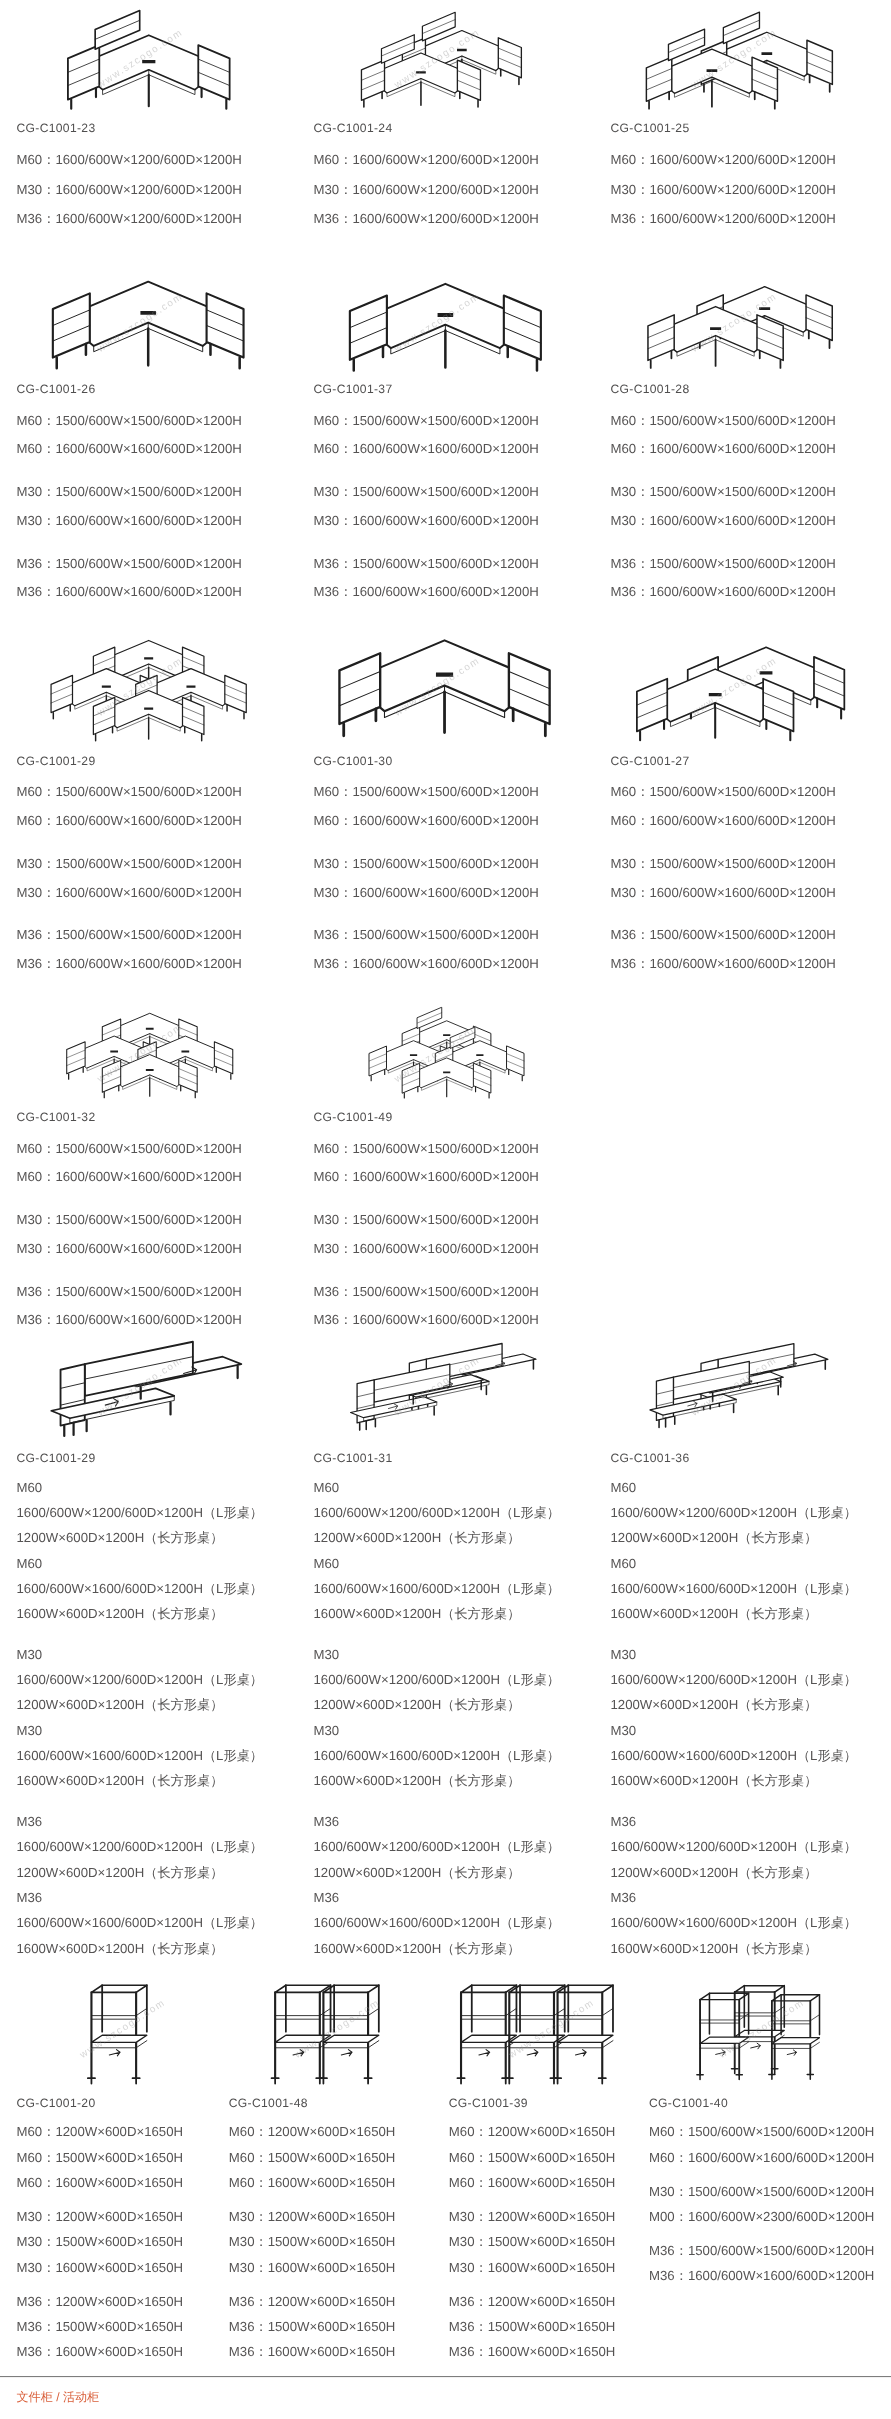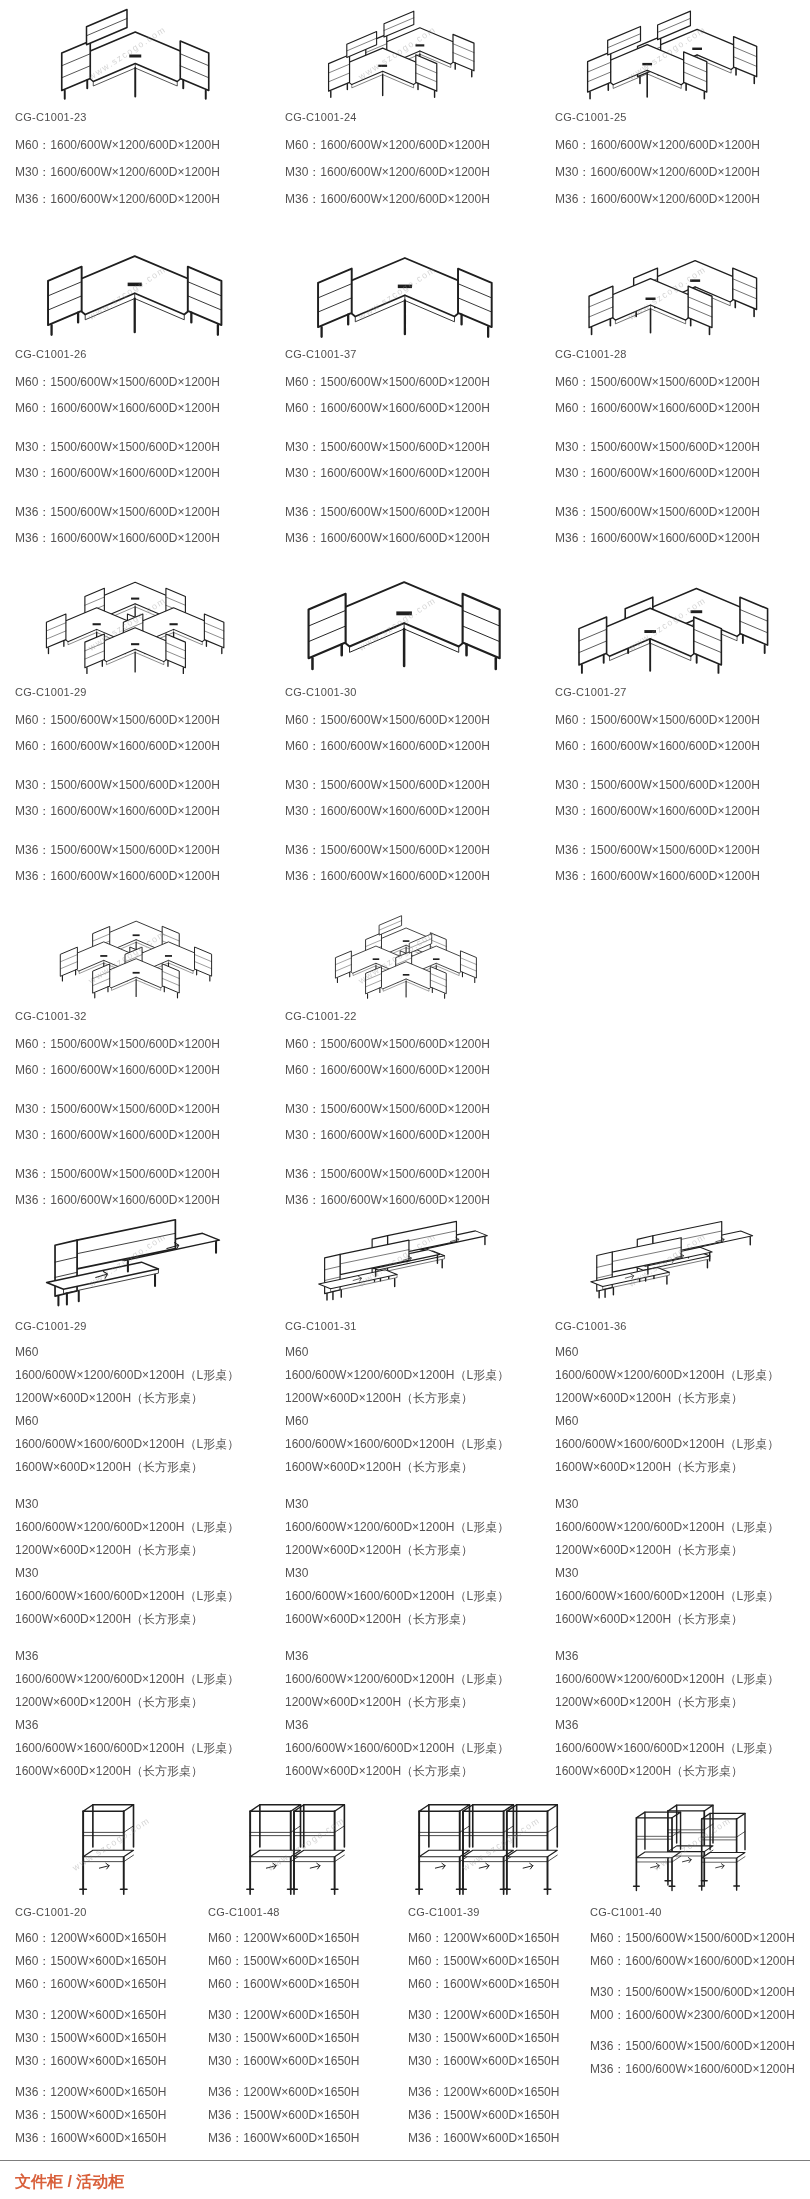--- a/index.html
+++ b/index.html
@@ -535,7 +535,7 @@
             </svg>
             <span class="wm">www.szcogo.com</span>
           </div>
-          <div class="model">CG-C1001-22</div>
+          <div class="model">CG-C1001-49</div>
           <div class="specs">
             <div class="spec-group">
               <div class="spec-line">M60：1500/600W×1500/600D×1200H</div>

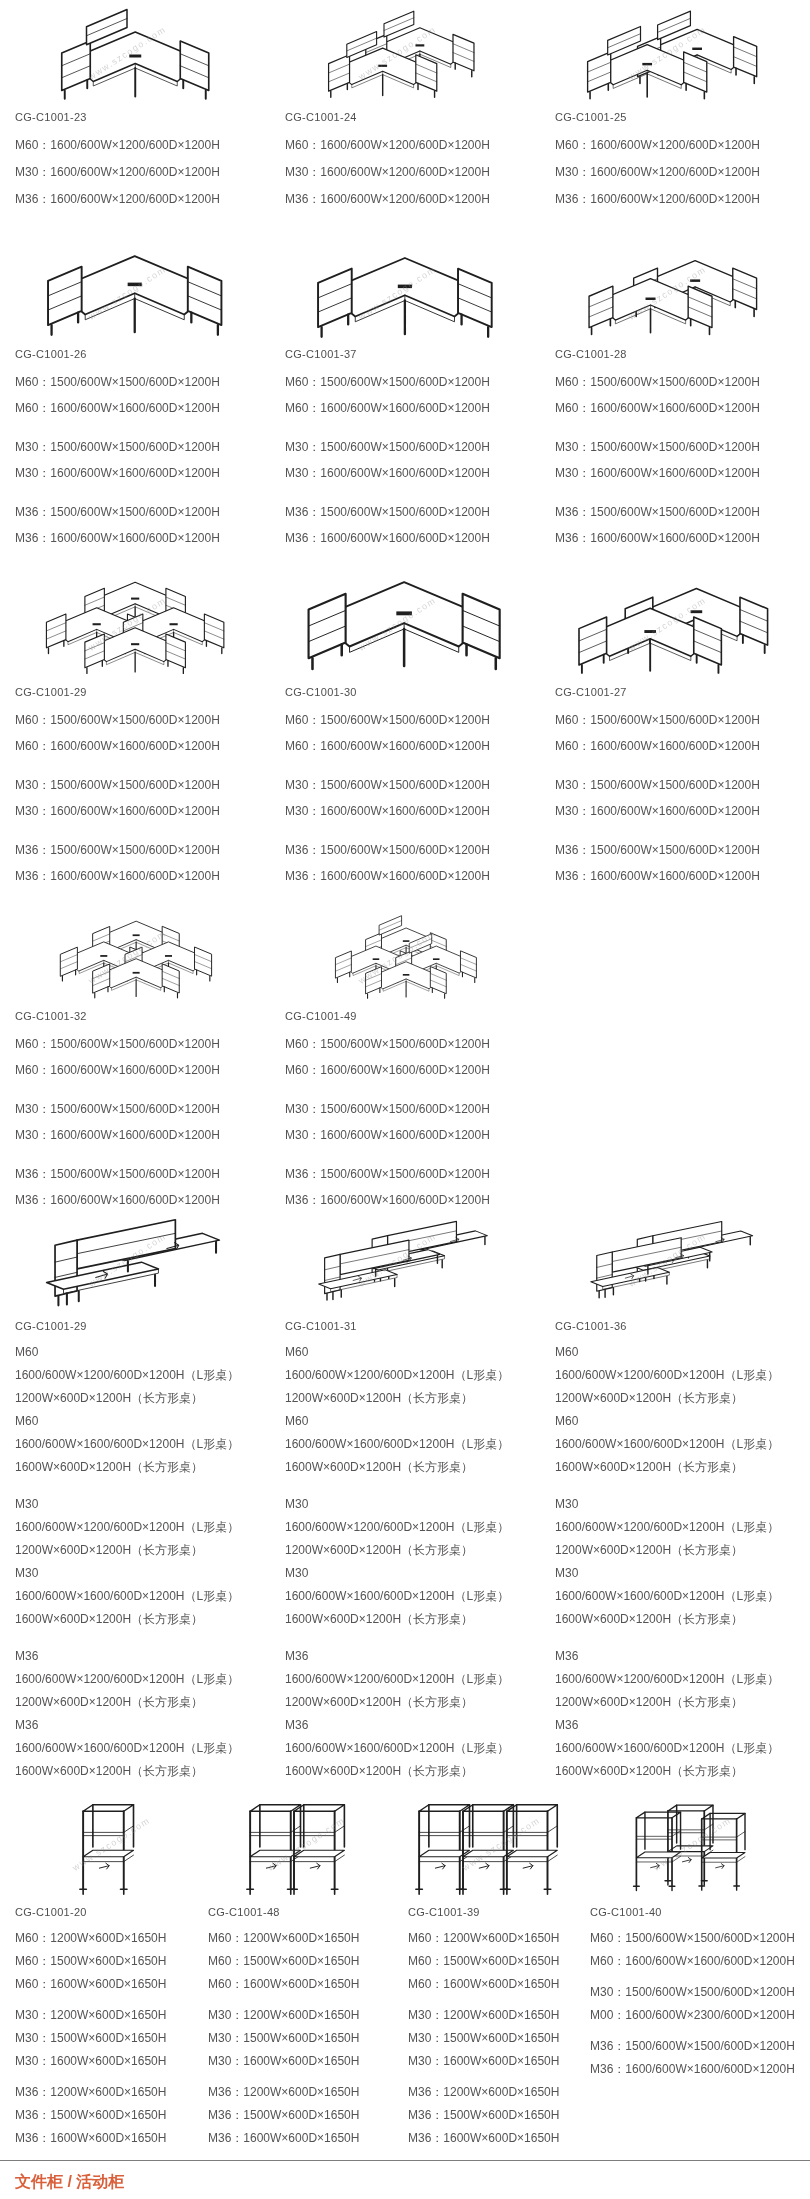--- a/index.html
+++ b/index.html
@@ -32,7 +32,7 @@
   .row-6 .spec-group{margin-bottom:8px}
   .spec-group:last-child{margin-bottom:0}
   .footer-divider{position:absolute;left:0;right:0;top:2160px;border-top:1px solid #7d7d7d}
-  .footer-label{position:absolute;left:15px;top:2172px;font-size:16px;font-weight:bold}
+  .footer-label{position:absolute;left:15px;top:2172px;font-size:11px;font-weight:normal}
 </style>
 </head>
 <body>

